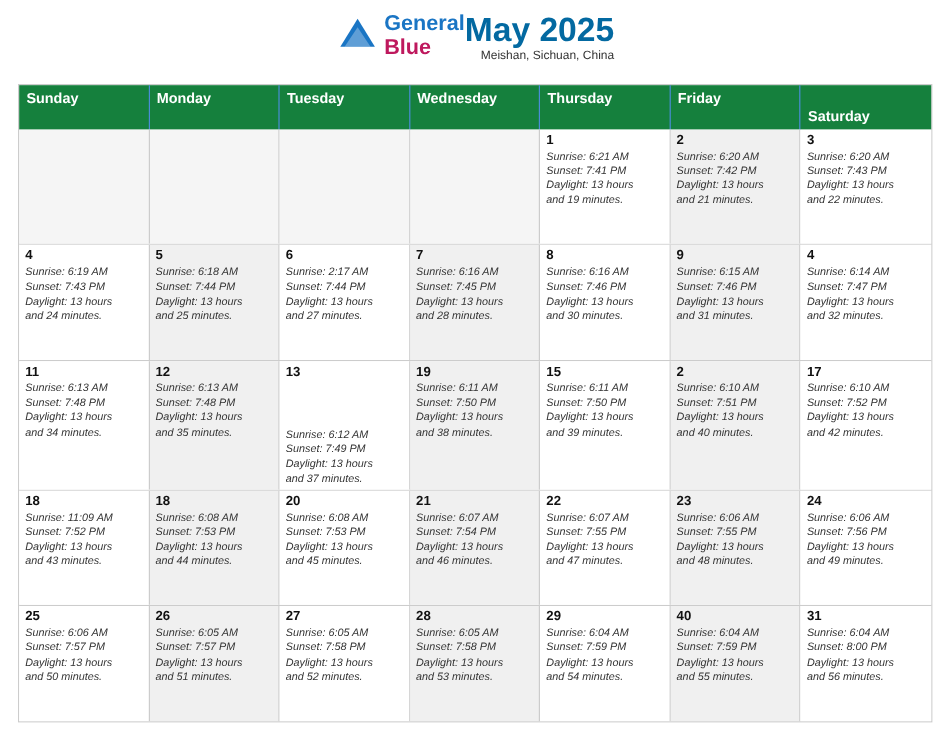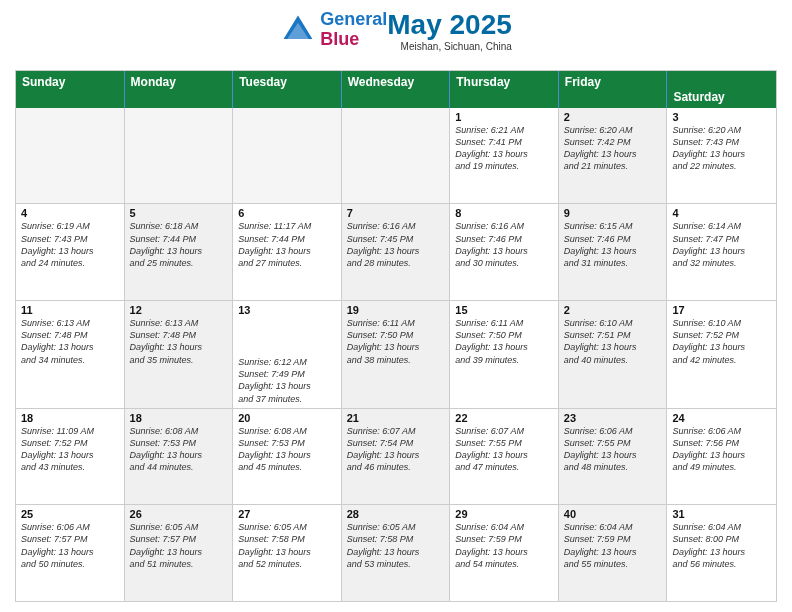--- a/index.html
+++ b/index.html
@@ -188,7 +188,7 @@
           </div>
           <div class="cal-cell">
             <div class="day-num">6</div>
-            <div class="day-info" style="white-space: pre-line;">Sunrise: 11:17 AM
+            <div class="day-info" style="white-space: pre-line;">Sunrise: 2:17 AM
 Sunset: 7:44 PM
 Daylight: 13 hours
 and 27 minutes.</div>

